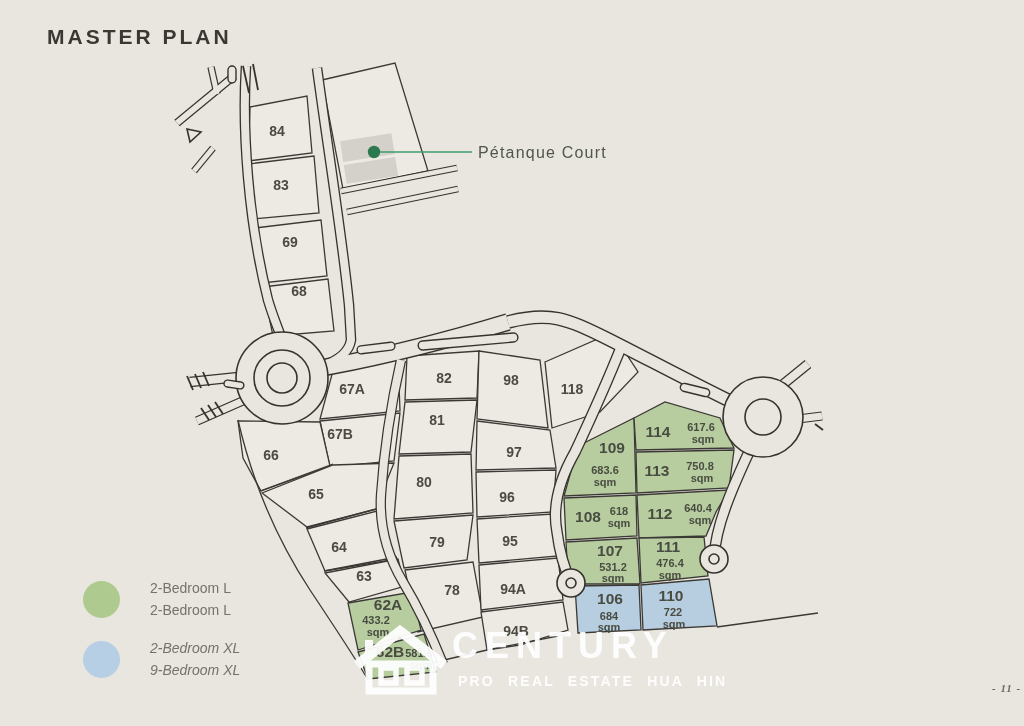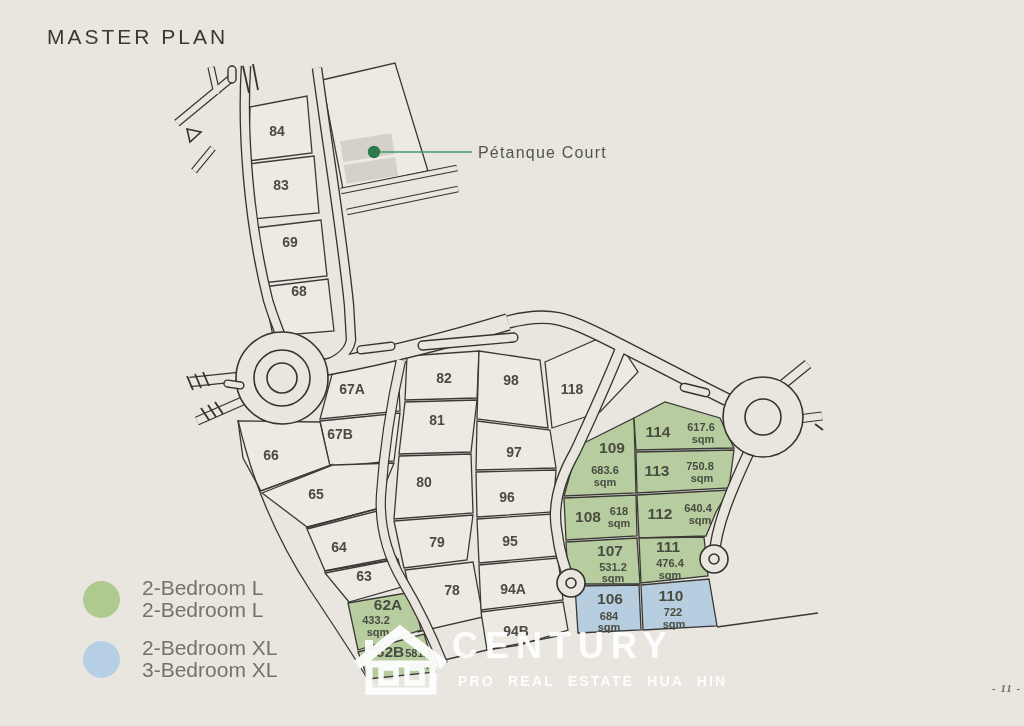--- a/index.html
+++ b/index.html
@@ -23,7 +23,7 @@
   .wm-tag{font:700 14px "Liberation Sans",sans-serif;fill:#ffffff;letter-spacing:2.2px;word-spacing:7px;}
   .wm-stroke{stroke:#ffffff;fill:none;}
   
-  .title{position:absolute;left:47px;top:25px;font-size:21px;font-weight:400;letter-spacing:3px;color:#3a3833;}
+  .title{position:absolute;left:47px;top:25px;font-size:21px;font-weight:700;letter-spacing:3px;color:#3a3833;}
   .legend-row{position:absolute;left:83px;display:flex;align-items:center;}
   .legend-swatch{width:37px;height:37px;border-radius:50%;flex:0 0 auto;}
   .legend-text{margin-left:22px;font-size:21px;line-height:22px;color:#73726c;}

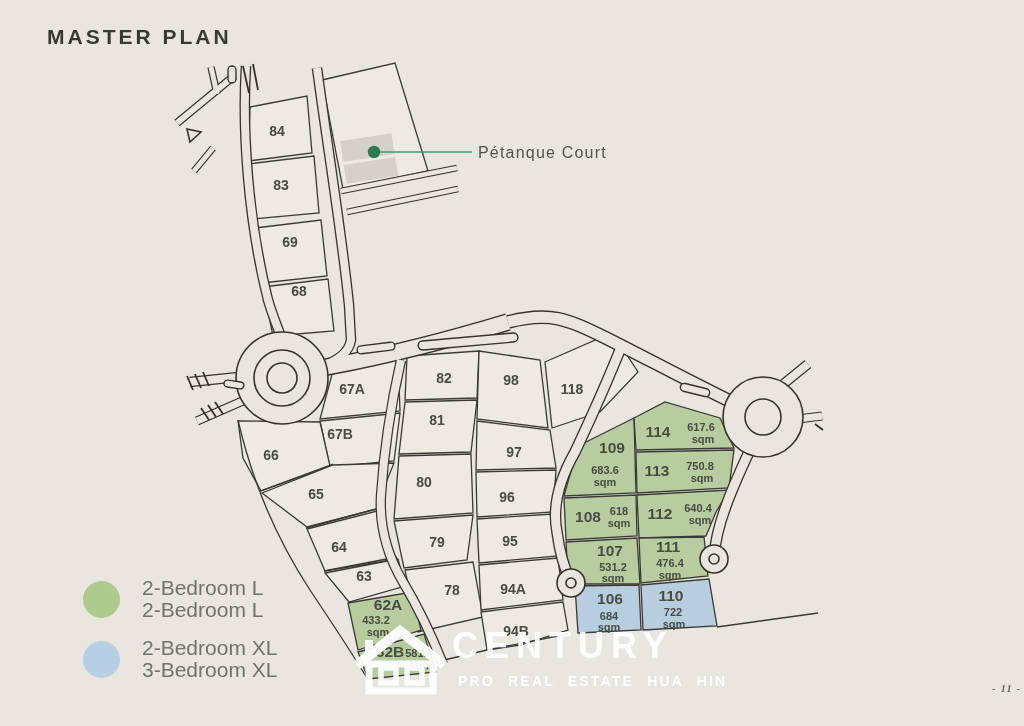--- a/index.html
+++ b/index.html
@@ -26,7 +26,7 @@
   .title{position:absolute;left:47px;top:25px;font-size:21px;font-weight:700;letter-spacing:3px;color:#3a3833;}
   .legend-row{position:absolute;left:83px;display:flex;align-items:center;}
   .legend-swatch{width:37px;height:37px;border-radius:50%;flex:0 0 auto;}
-  .legend-text{margin-left:22px;font-size:21px;line-height:22px;color:#73726c;}
+  .legend-text{margin-left:30px;font-size:14px;line-height:22px;color:#73726c;}
   .pagenum{position:absolute;left:992px;top:682px;font:italic 700 11px "Liberation Serif",serif;color:#6f6b63;letter-spacing:1px;}
 </style>
 </head>

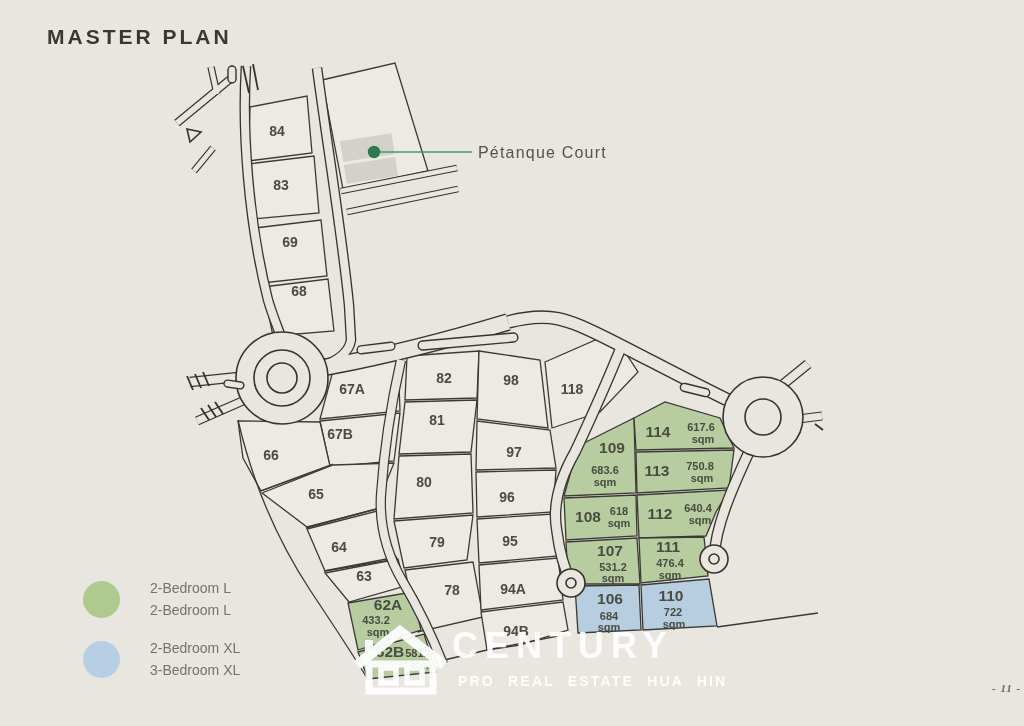--- a/index.html
+++ b/index.html
@@ -276,7 +276,7 @@
       <div>2-Bedroom L</div>
     </div>
   </div>
-  <div class="legend-row" style="top:637px;">
+  <div class="legend-row" style="top:637px;font-style:italic;">
     <div class="legend-swatch" style="background-color: rgb(182, 207, 228);"></div>
     <div class="legend-text">
       <div>2-Bedroom XL</div>

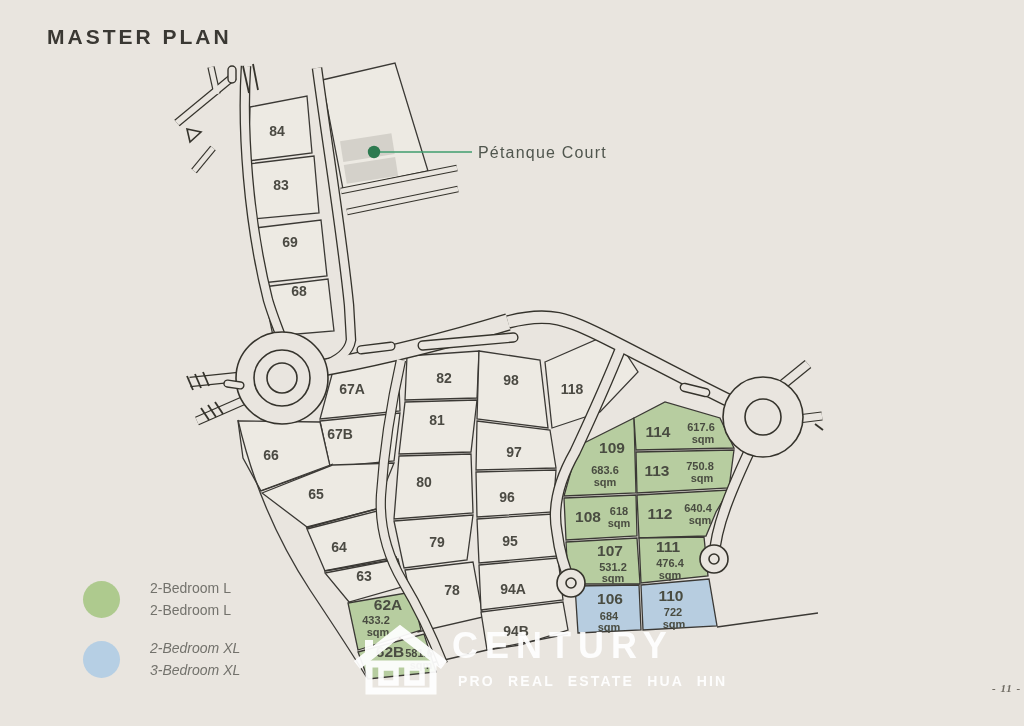--- a/index.html
+++ b/index.html
@@ -280,7 +280,7 @@
     <div class="legend-swatch" style="background-color: rgb(182, 207, 228);"></div>
     <div class="legend-text">
       <div>2-Bedroom XL</div>
-      <div>3-Bedroom XL</div>
+      <div>9-Bedroom XL</div>
     </div>
   </div>
 

